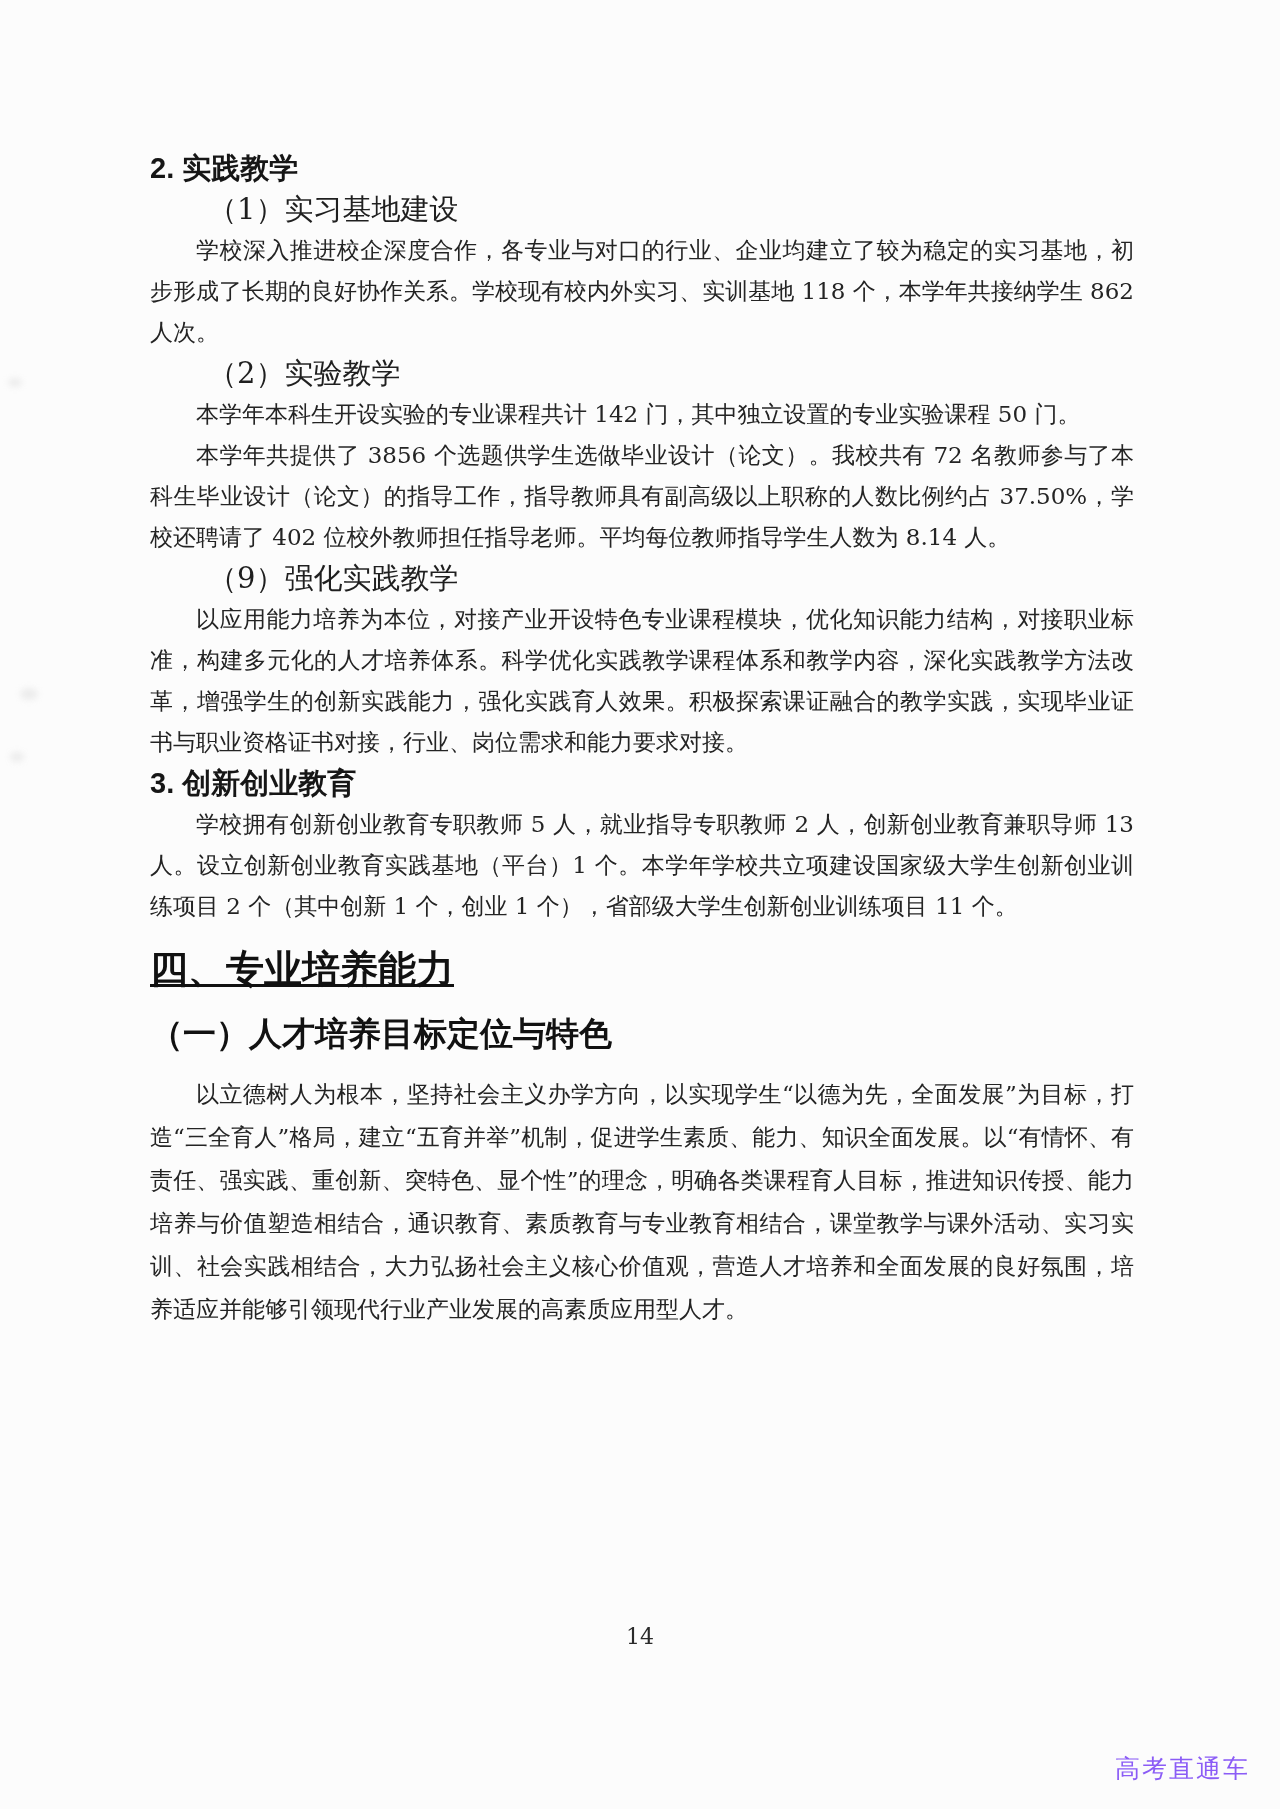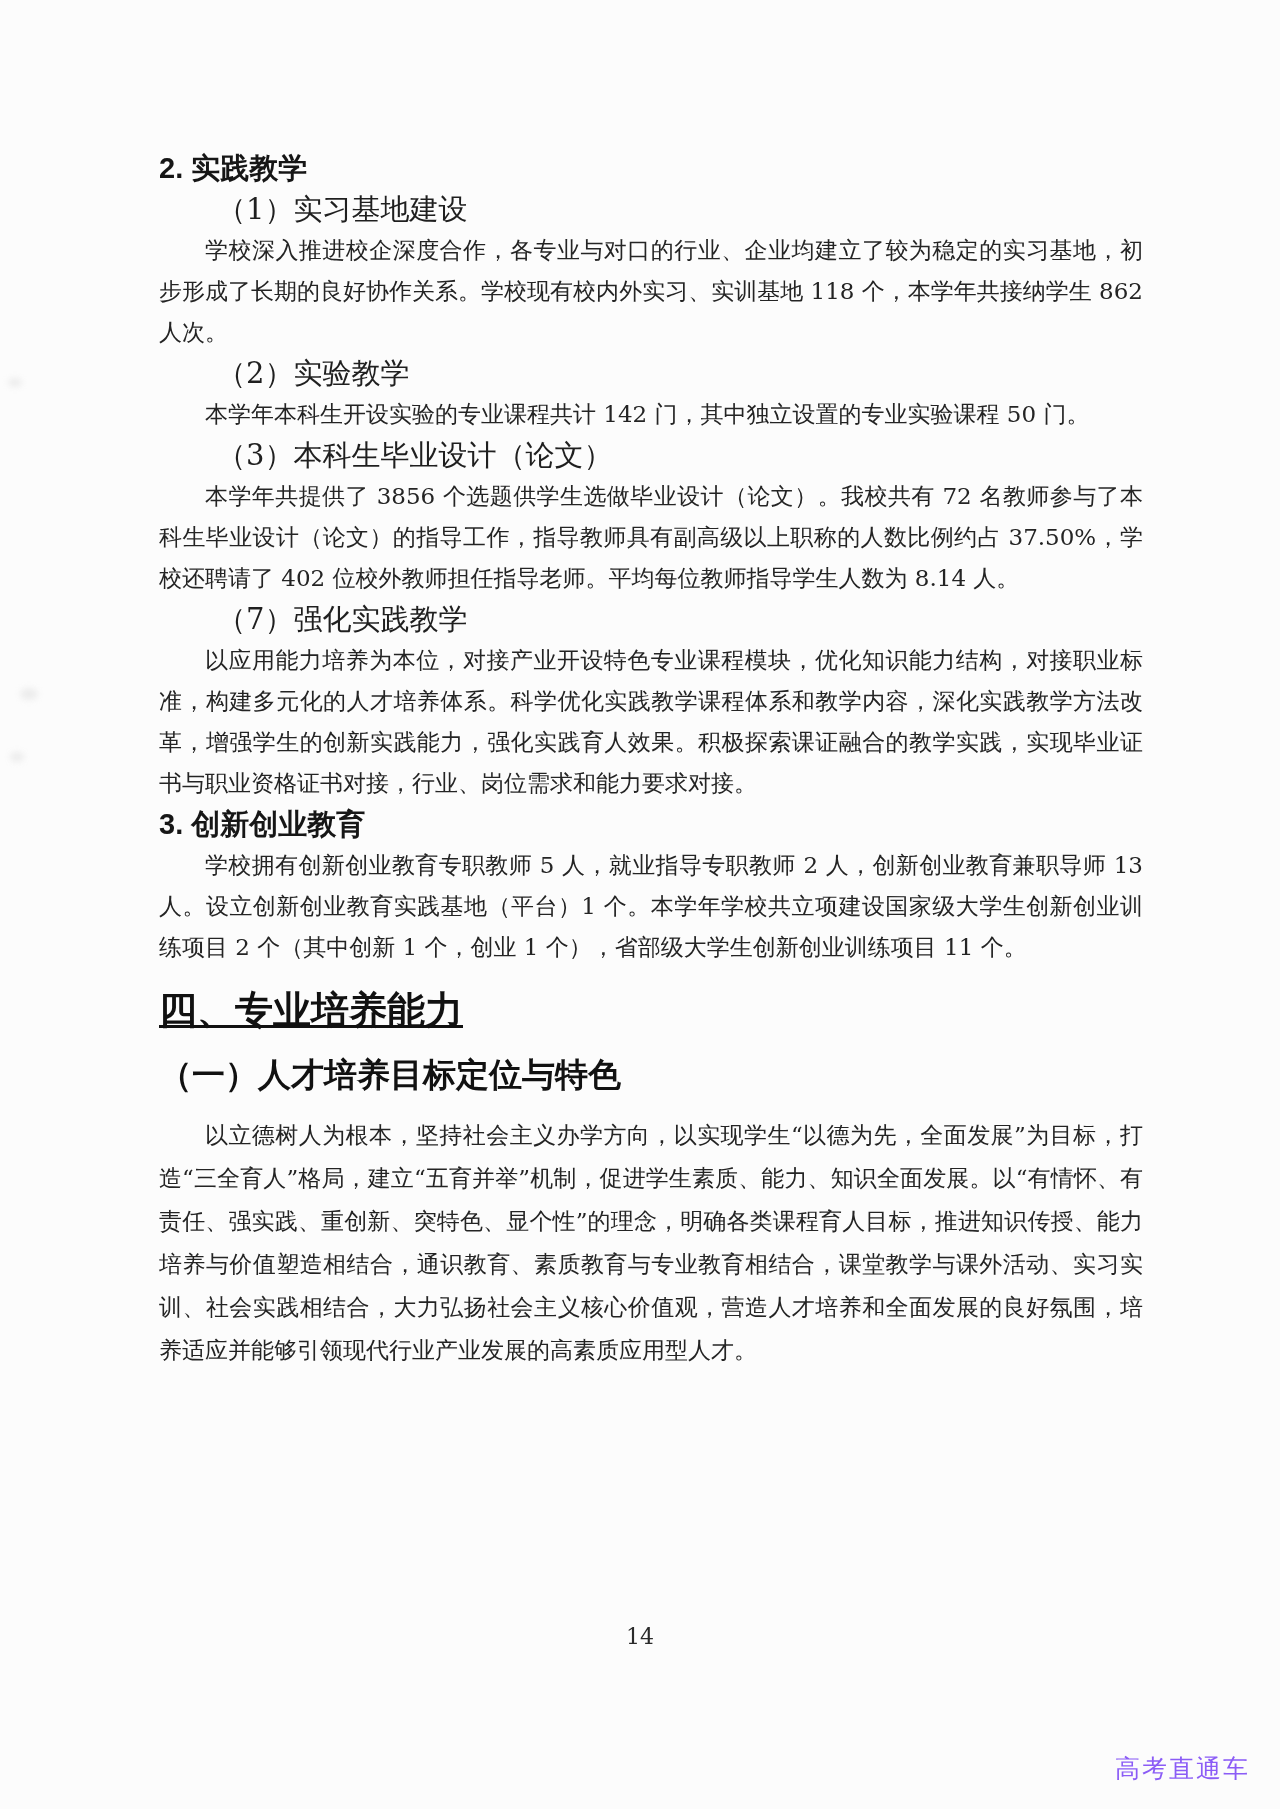--- a/index.html
+++ b/index.html
@@ -22,7 +22,6 @@
     left: 150px;
     top: 148px;
     width: 984px;
-    margin-left: 9px;
   }
   .num-heading {
     margin: 0;

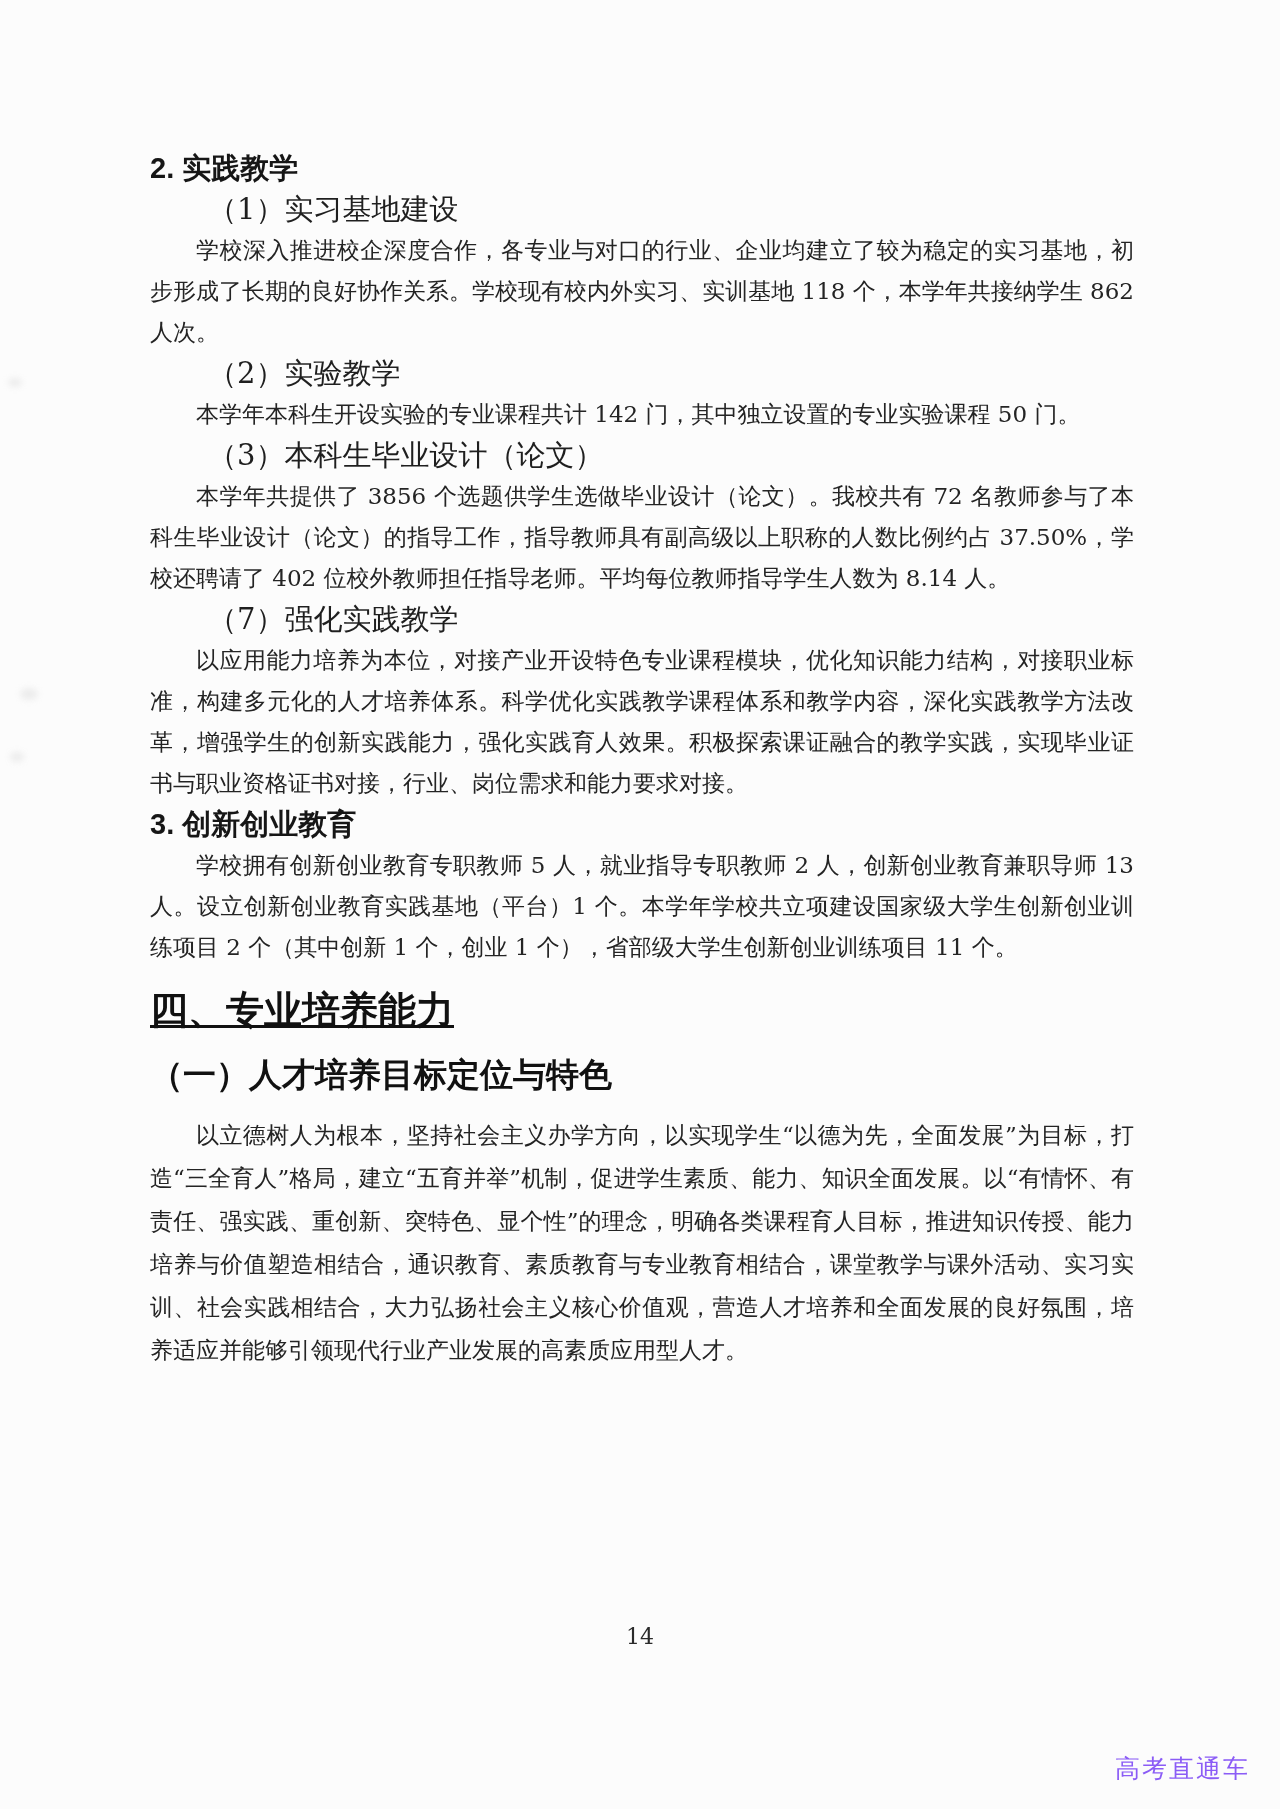--- a/index.html
+++ b/index.html
@@ -113,7 +113,6 @@
 
     <p class="para">本学年本科生开设实验的专业课程共计 142 门，其中独立设置的专业实验课程 50 门。</p>
 
-    <p class="sub-title">（3）本科生毕业设计（论文）</p>
 
     <p class="para">本学年共提供了 3856 个选题供学生选做毕业设计（论文）。我校共有 72 名教师参与了本科生毕业设计（论文）的指导工作，指导教师具有副高级以上职称的人数比例约占 37.50%，学校还聘请了 402 位校外教师担任指导老师。平均每位教师指导学生人数为 8.14 人。</p>
 

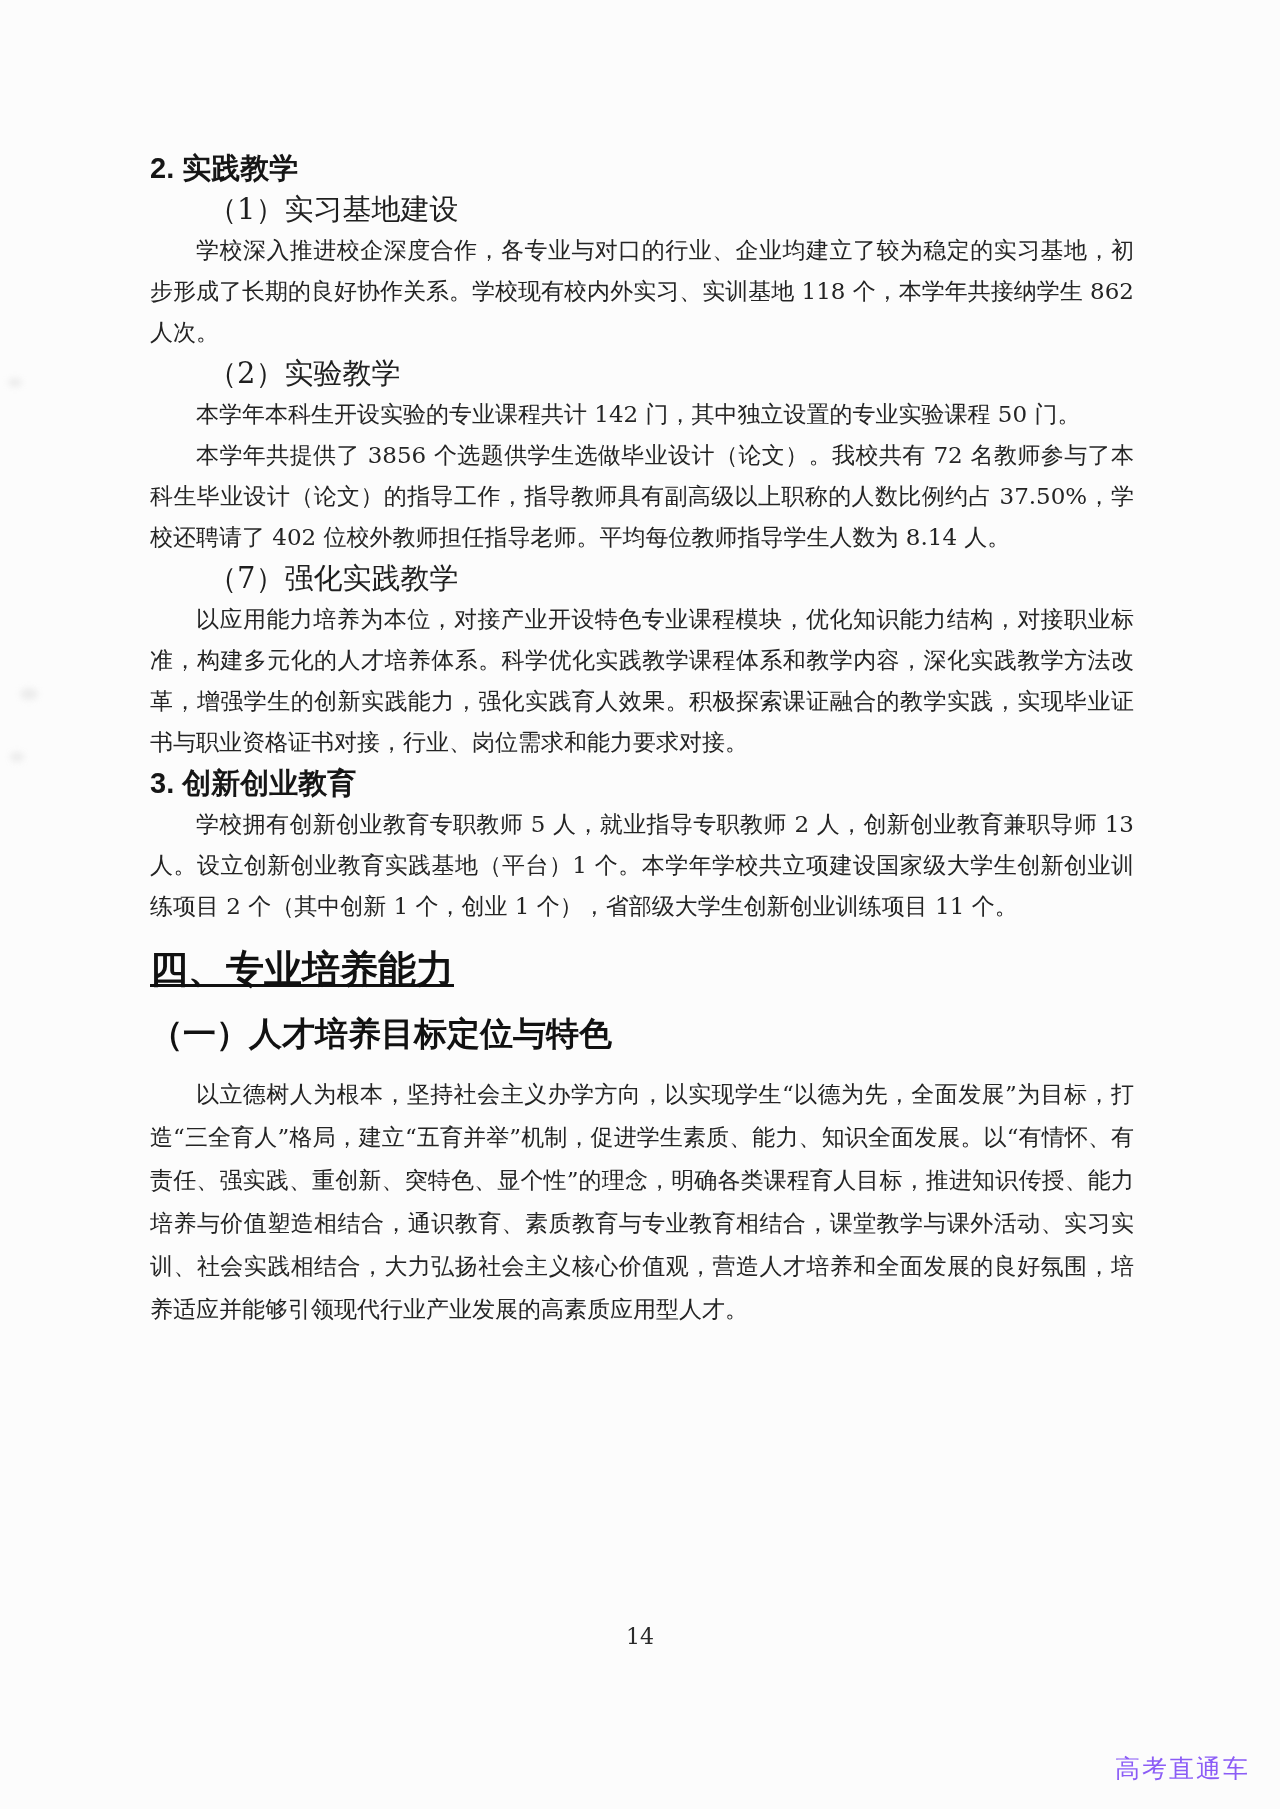--- a/index.html
+++ b/index.html
@@ -116,7 +116,7 @@
 
     <p class="para">本学年共提供了 3856 个选题供学生选做毕业设计（论文）。我校共有 72 名教师参与了本科生毕业设计（论文）的指导工作，指导教师具有副高级以上职称的人数比例约占 37.50%，学校还聘请了 402 位校外教师担任指导老师。平均每位教师指导学生人数为 8.14 人。</p>
 
-    <p class="sub-title">（7）强化实践教学</p>
+    <p class="sub-title">（9）强化实践教学</p>
 
     <p class="para">以应用能力培养为本位，对接产业开设特色专业课程模块，优化知识能力结构，对接职业标准，构建多元化的人才培养体系。科学优化实践教学课程体系和教学内容，深化实践教学方法改革，增强学生的创新实践能力，强化实践育人效果。积极探索课证融合的教学实践，实现毕业证书与职业资格证书对接，行业、岗位需求和能力要求对接。</p>
 

